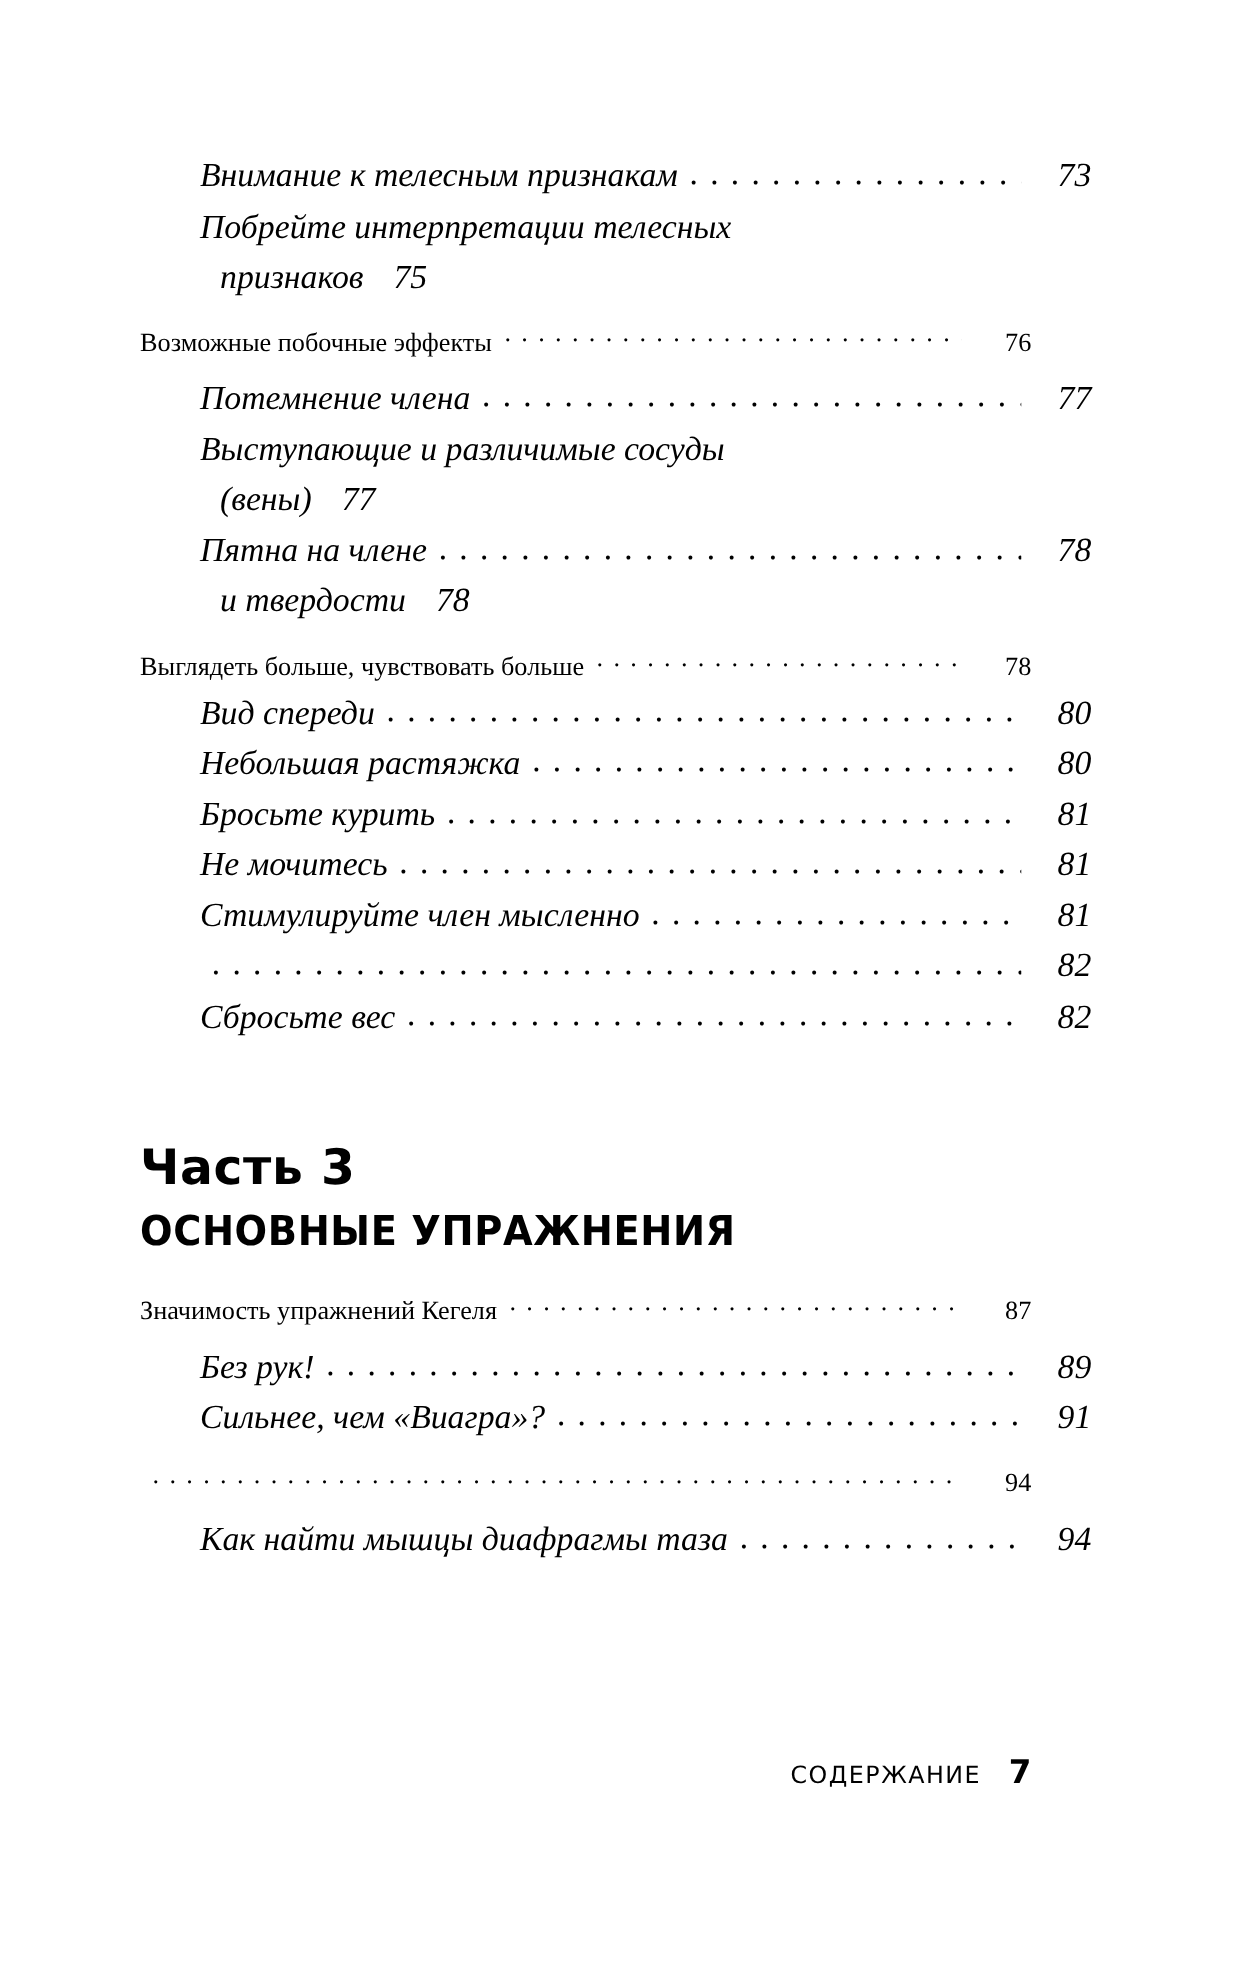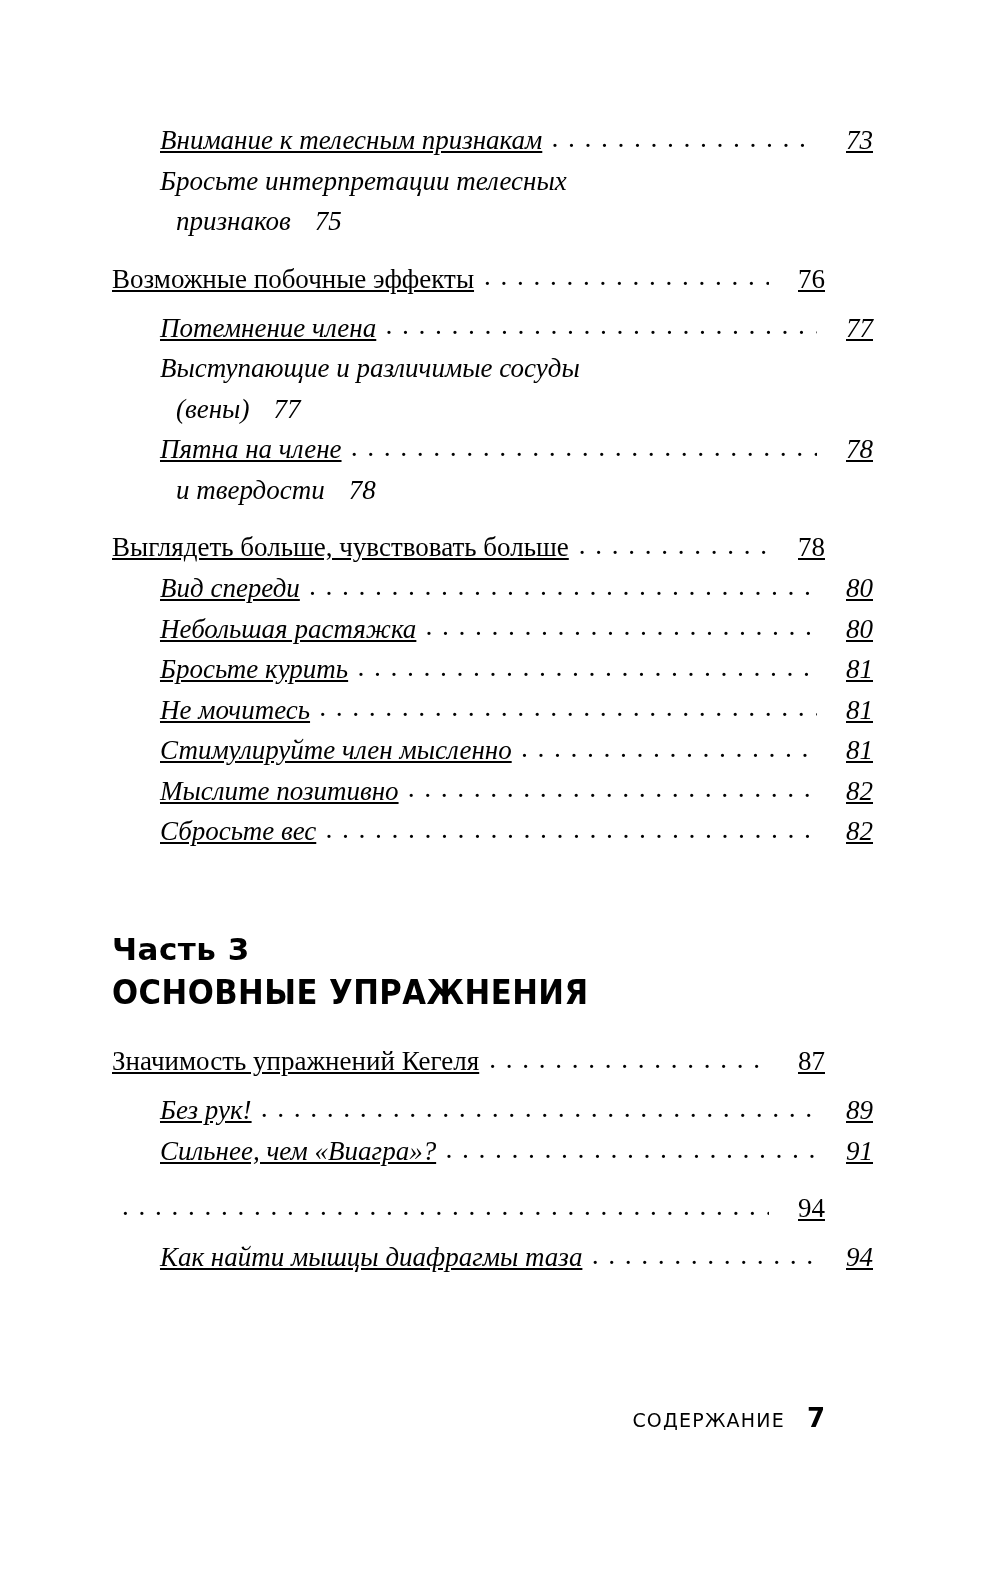--- a/index.html
+++ b/index.html
@@ -36,7 +36,6 @@
     align-items: flex-end;
     width: 100%;
     position: relative;
-    text-decoration: underline;
   }
 
   .entry .label {

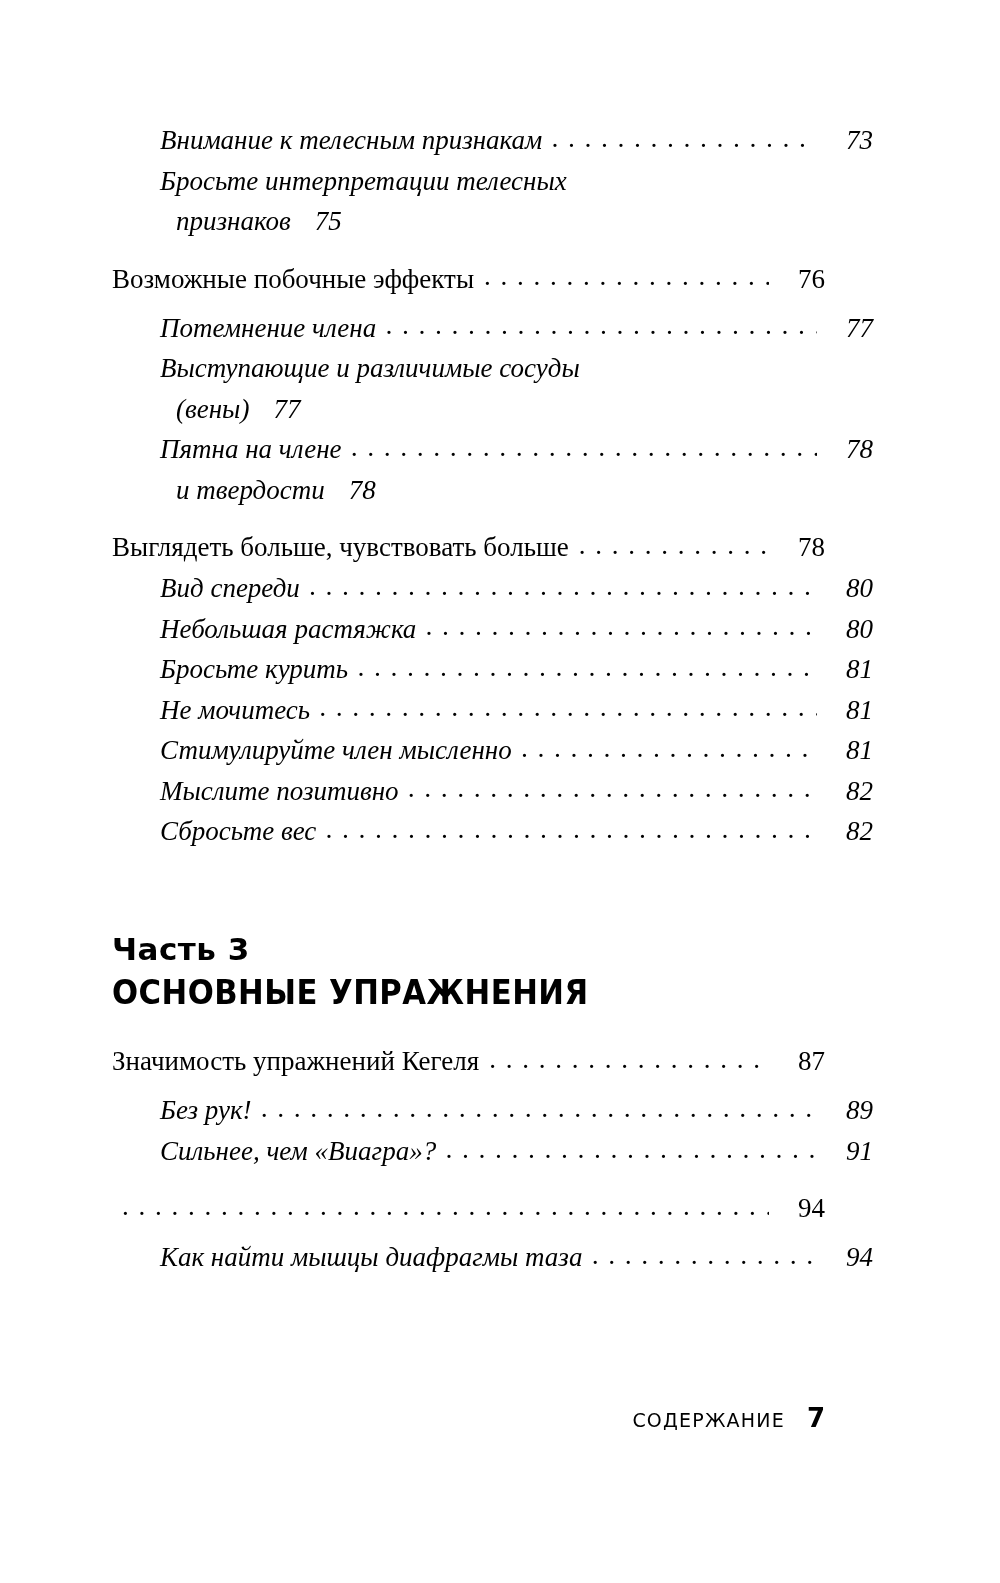--- a/index.html
+++ b/index.html
@@ -161,7 +161,7 @@
     </div>
 
     <div class="lvl2 wrap-first">
-      <div class="first-line">Бросьте интерпретации телесных</div>
+      <div class="first-line">Побрейте интерпретации телесных</div>
       <div class="wrap-second">
         <span class="label">признаков</span>
         <span class="leader"></span>

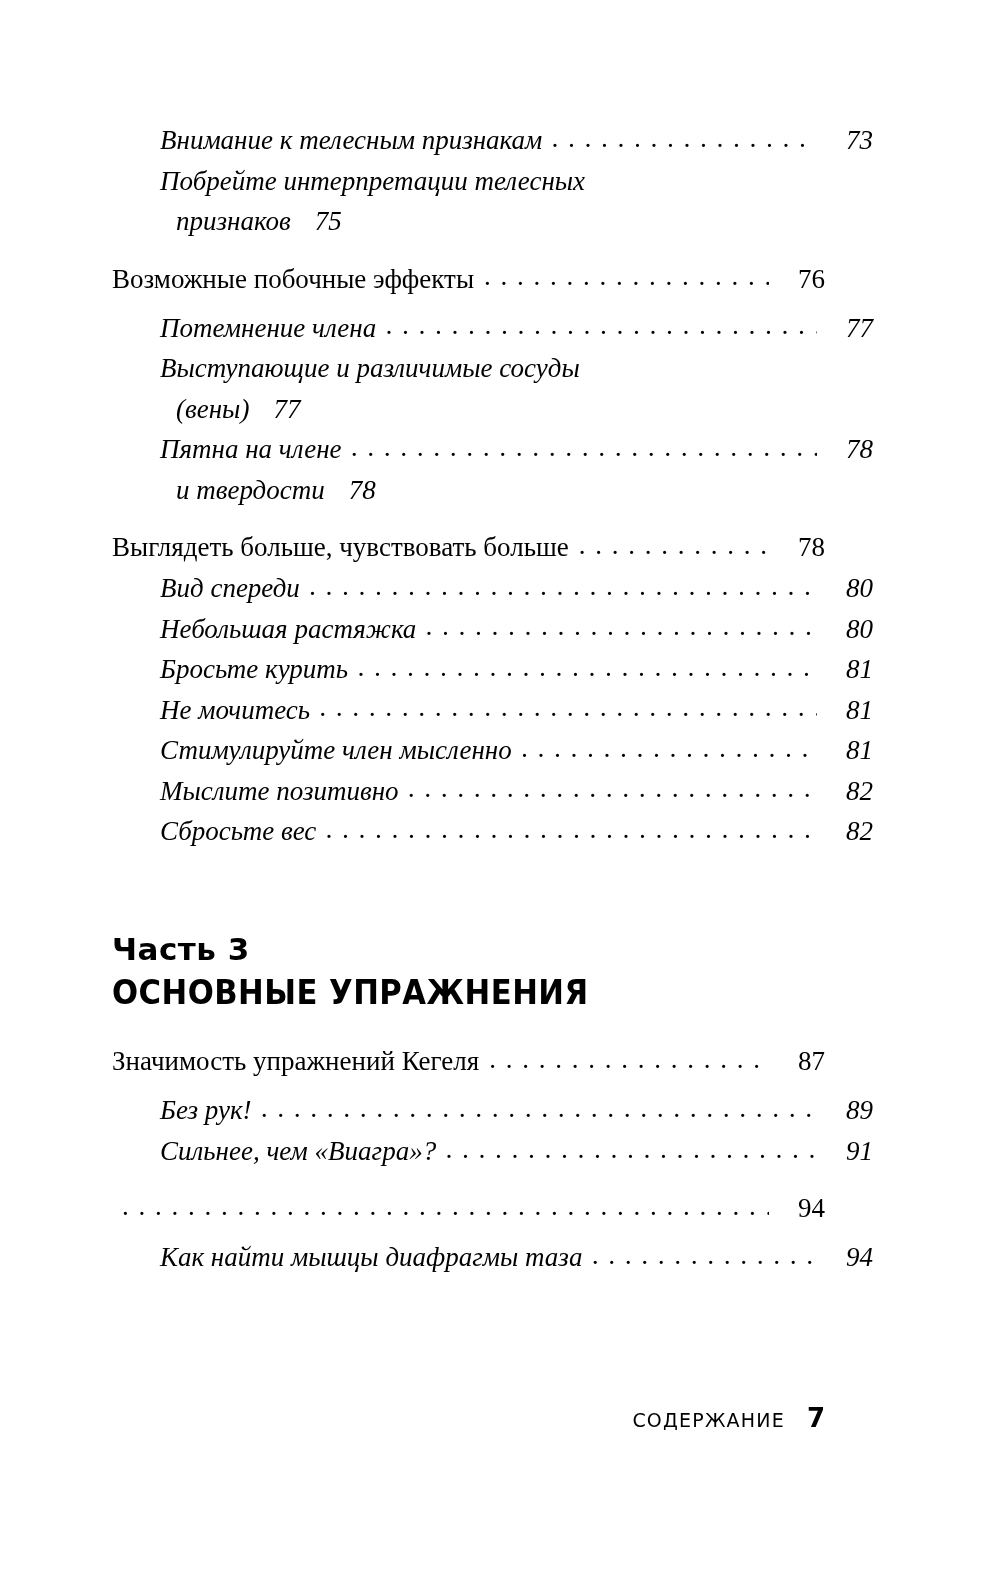--- a/index.html
+++ b/index.html
@@ -68,10 +68,11 @@
 
   
   .lvl1 {
-    font-size: 27px;
+    font-size: 21px;
     line-height: 1.52;
     font-weight: 400;
     margin-top: 17px;
+    align-items: center;
   }
   .lvl1 .label { font-weight: 400; }
 

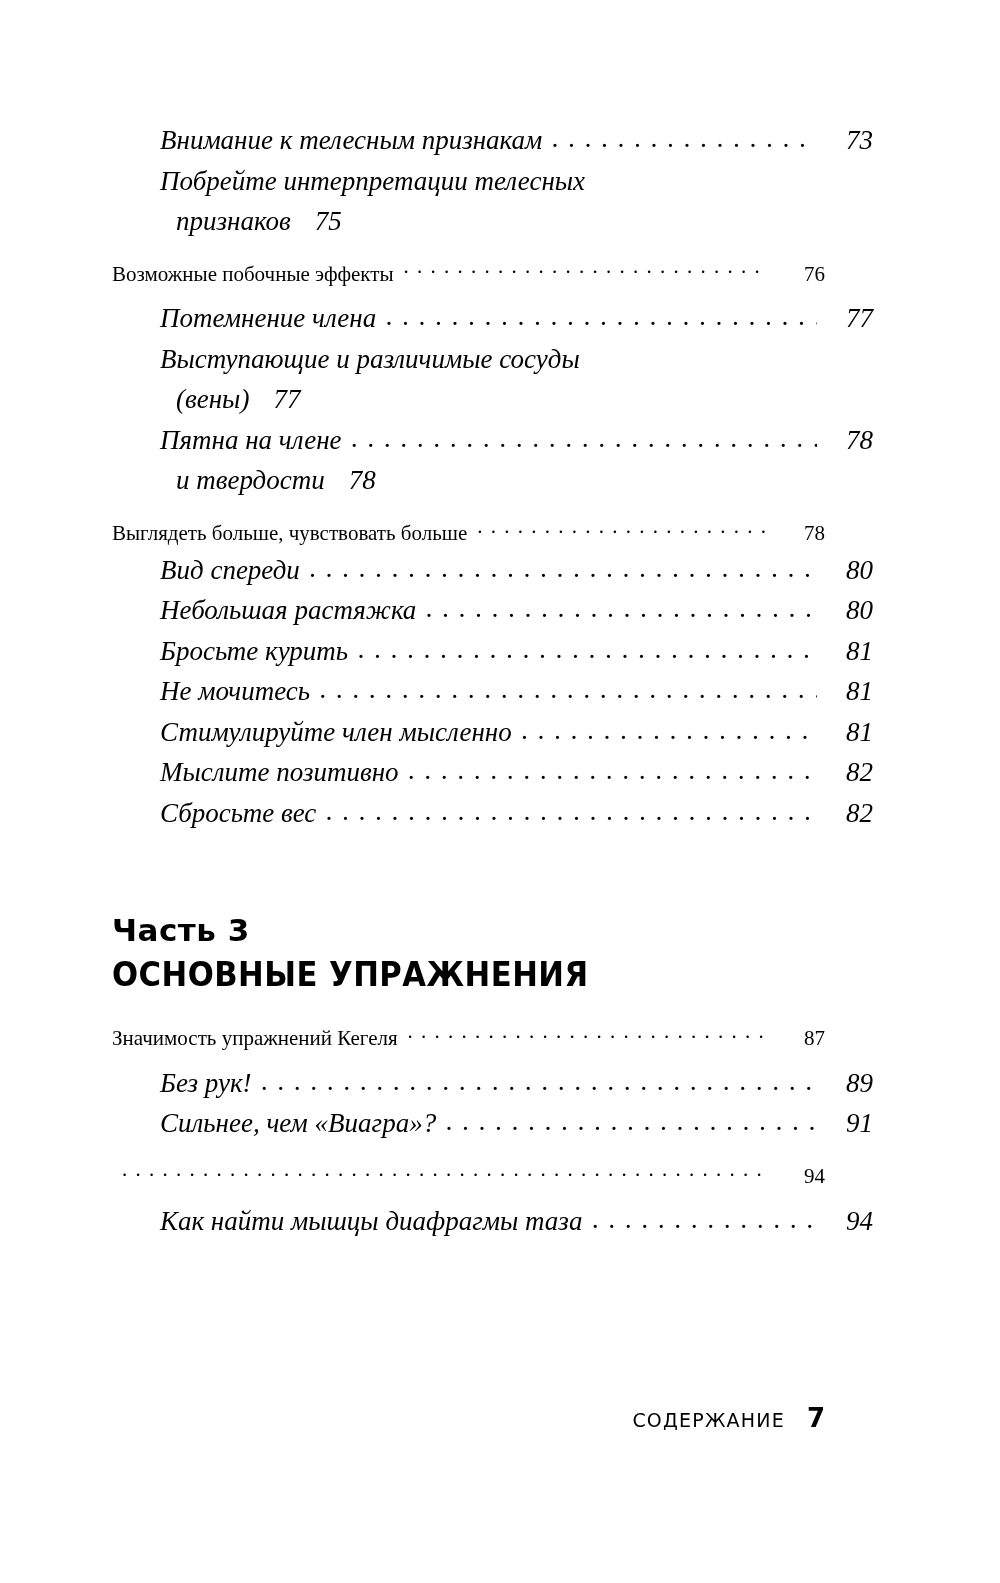--- a/index.html
+++ b/index.html
@@ -237,7 +237,6 @@
       <span class="page-no">81</span>
     </div>
     <div class="entry lvl2">
-      <span class="label">Мыслите позитивно</span>
       <span class="leader"></span>
       <span class="page-no">82</span>
     </div>

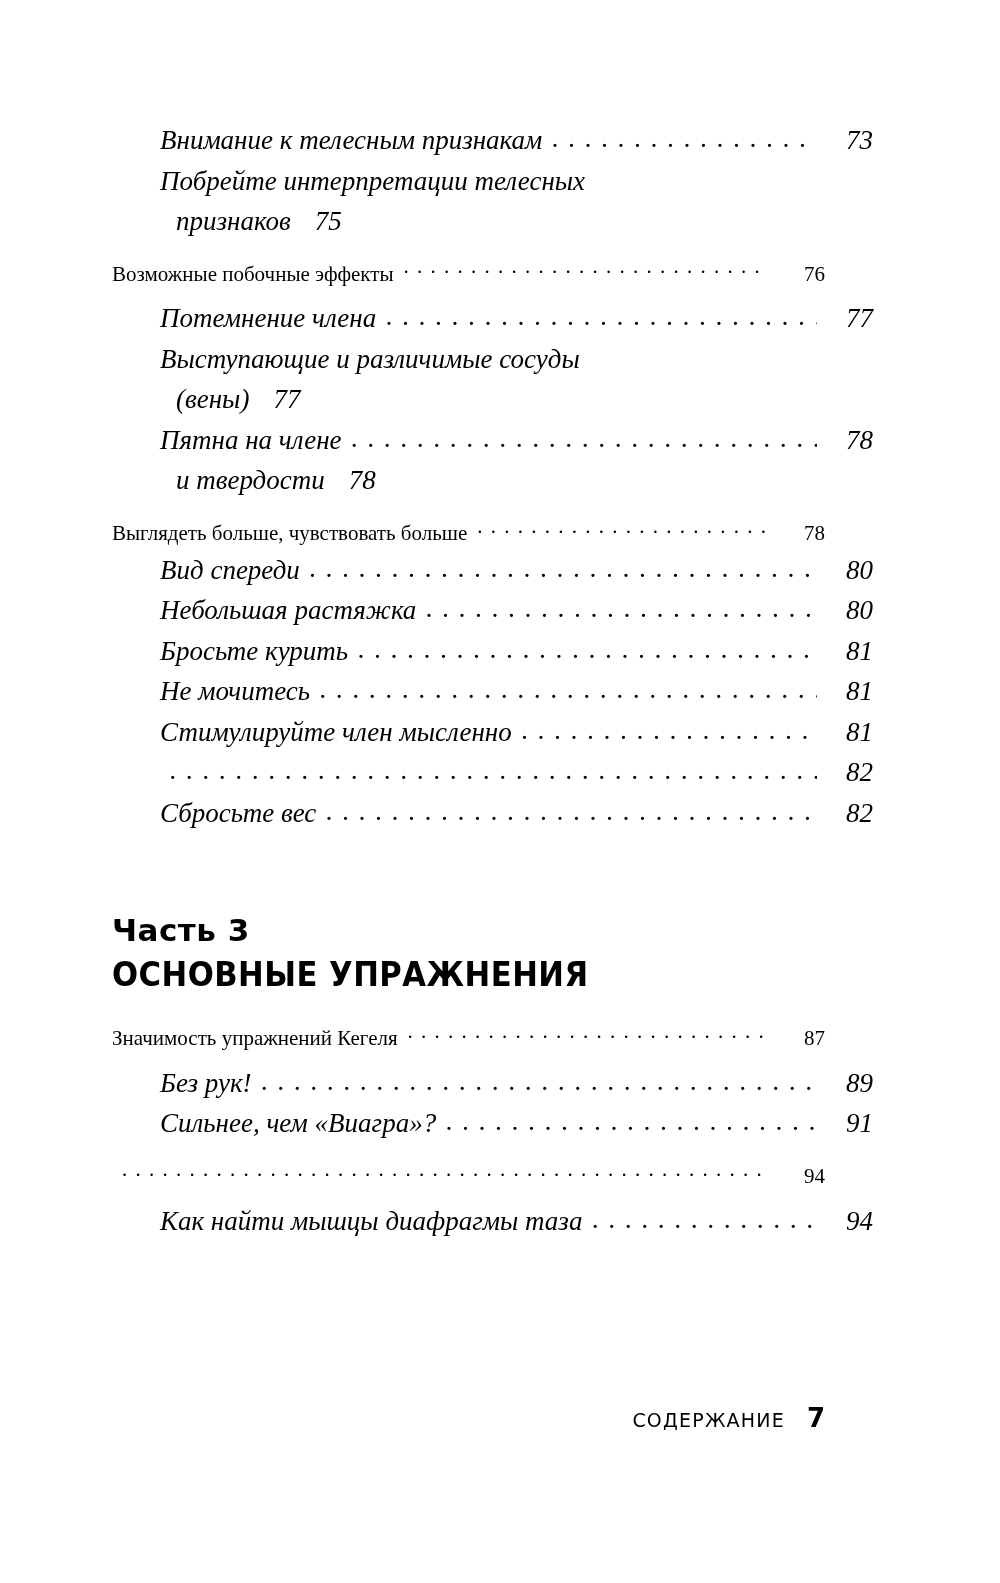--- a/index.html
+++ b/index.html
@@ -113,7 +113,7 @@
   .part-num {
     font-family: "DejaVu Sans", sans-serif;
     font-weight: bold;
-    font-size: 31px;
+    font-size: 39px;
     letter-spacing: 0.5px;
     line-height: 1.25;
   }

